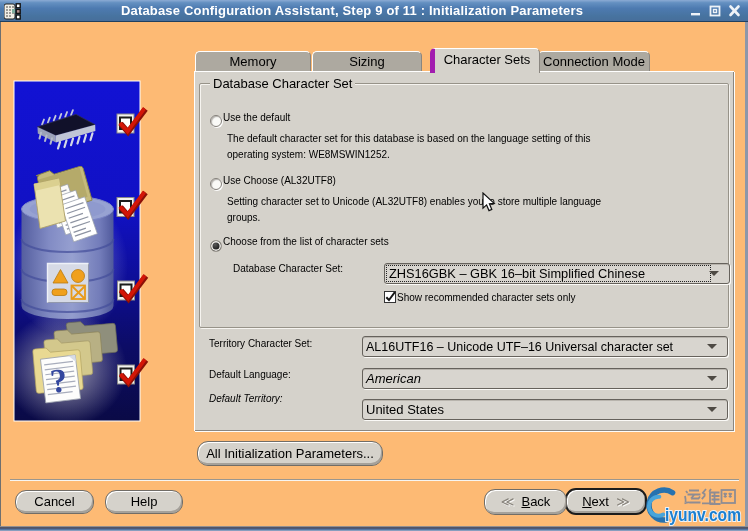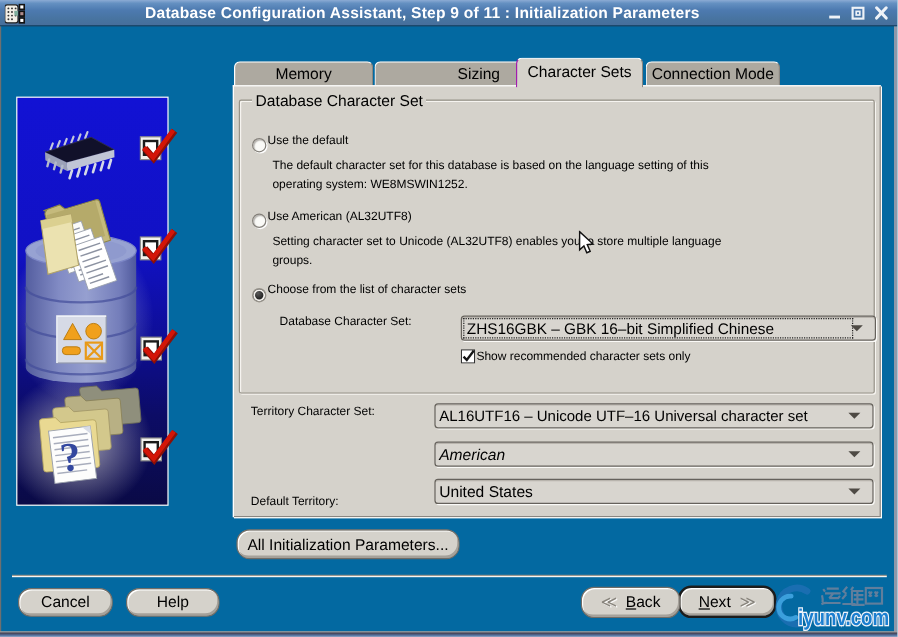--- a/index.html
+++ b/index.html
@@ -3,7 +3,7 @@
 <style>
   html,body{margin:0;padding:0;}
   #win{position:relative;width:748px;height:531px;overflow:hidden;filter:brightness(1);
-       background:#0369a1;font-family:"Liberation Sans",sans-serif;color:#000;}
+       background:#fdba74;font-family:"Liberation Sans",sans-serif;color:#000;}
   .abs{position:absolute;}
   
   #title{left:0;top:0;width:748px;height:21px;

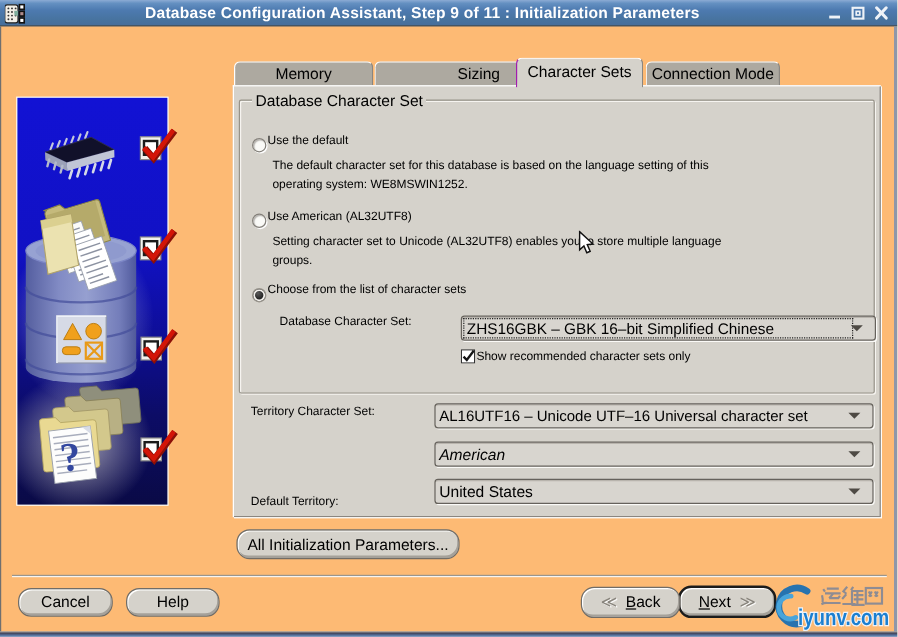--- a/index.html
+++ b/index.html
@@ -263,7 +263,7 @@
   </svg>
 
   <div class="abs tab" style="left:195px;width:114px;">Memory</div>
-  <div class="abs tab" style="left:312px;width:108px;padding-left:32px;">Sizing</div>
+  <div class="abs tab" style="left:312px;width:108px;">Sizing</div>
   <div class="abs tab" style="left:538px;width:110px;">Connection Mode</div>
   <div class="abs" id="tabsel">Character Sets</div>
 

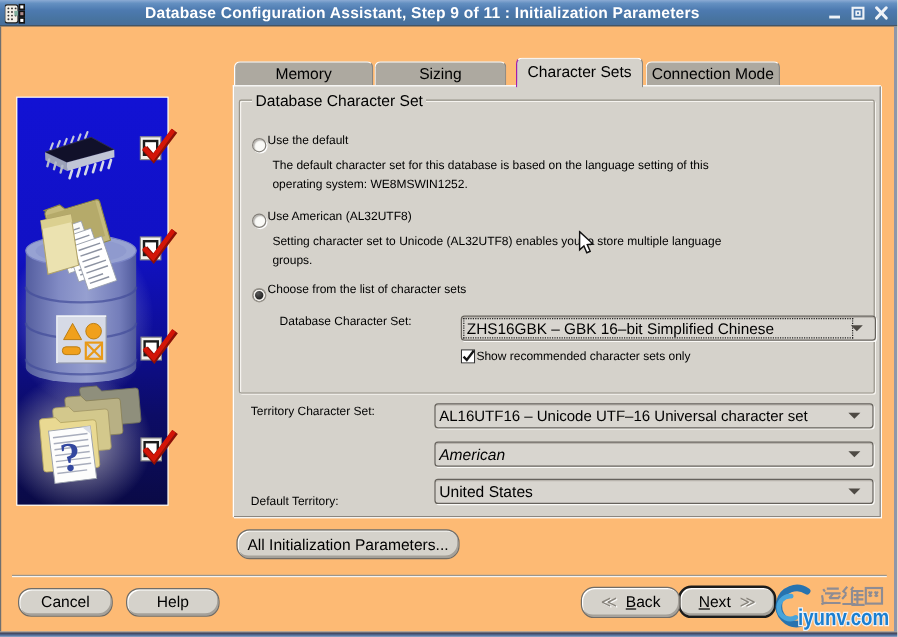--- a/index.html
+++ b/index.html
@@ -21,7 +21,7 @@
     border-top:1px solid #fff;border-left:1px solid #fff;border-right:1px solid #8a8680;
     border-radius:5px 5px 0 0;background:#adA9a0;line-height:20px;}
   #tabsel{left:430px;top:48px;width:104px;height:24px;background:#d5d2cb;
-    border-top:1px solid #fff;border-left:1px solid #a21caf;border-right:1px solid #8a8680;
+    border-top:1px solid #fff;border-left:5px solid #a21caf;border-right:1px solid #8a8680;
     border-radius:5px 5px 0 0;font-size:13px;text-align:center;line-height:22px;z-index:3;}
   
   #panel{left:194px;top:71px;width:539px;height:359px;background:#d5d2cb;

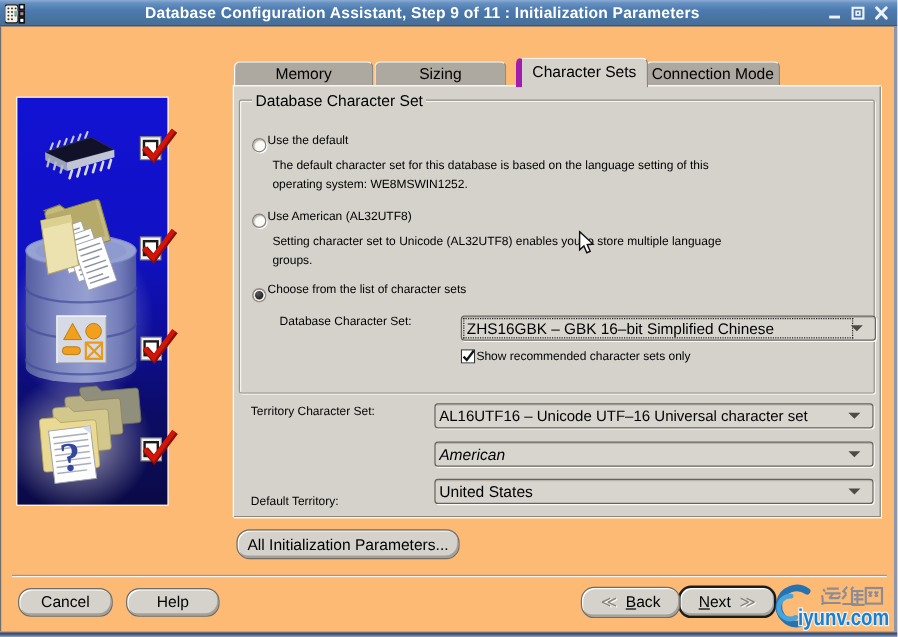--- a/index.html
+++ b/index.html
@@ -277,7 +277,7 @@
       <div class="abs lbl" style="left:27px;top:65px;">operating system: WE8MSWIN1252.</div>
 
       <div class="abs radio" style="left:10px;top:94px;"></div>
-      <div class="abs lbl" style="left:23px;top:91px;">Use American (AL32UTF8)</div>
+      <div class="abs lbl" style="left:23px;top:91px;">Use Choose (AL32UTF8)</div>
       <div class="abs lbl" style="left:27px;top:112px;">Setting character set to Unicode (AL32UTF8) enables you to store multiple language</div>
       <div class="abs lbl" style="left:27px;top:128px;">groups.</div>
 

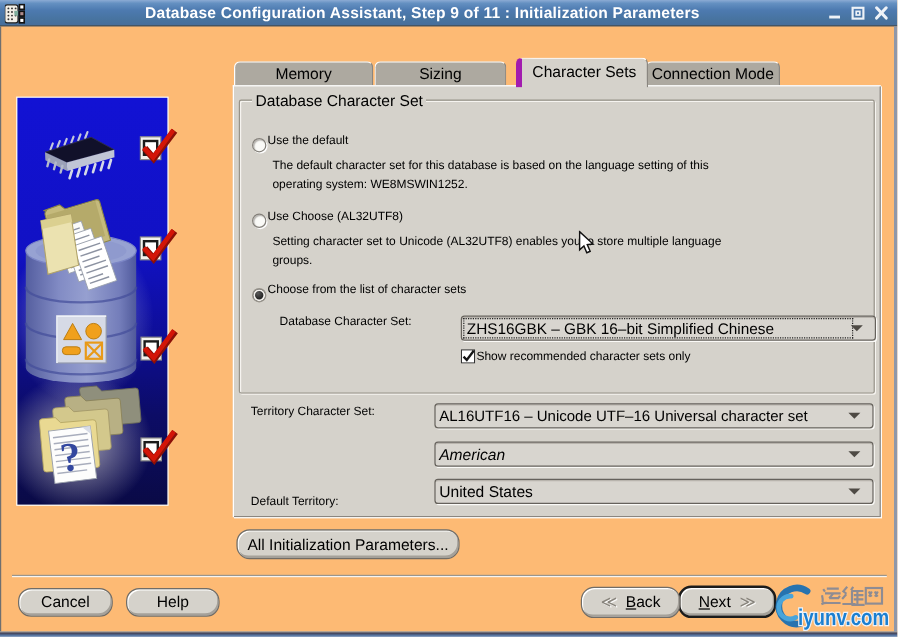--- a/index.html
+++ b/index.html
@@ -302,6 +302,7 @@
       <div class="ctext" style="font-size:12.5px;top:3px;">AL16UTF16 – Unicode UTF–16 Universal character set</div>
       <div class="arr"></div>
     </div>
+    <div class="abs lbl" style="left:14px;top:297px;">Default Language:</div>
     <div class="abs combo" style="left:167px;top:296px;width:364px;height:19px;font-style:italic;">
       <div class="ctext">American</div>
       <div class="arr"></div>

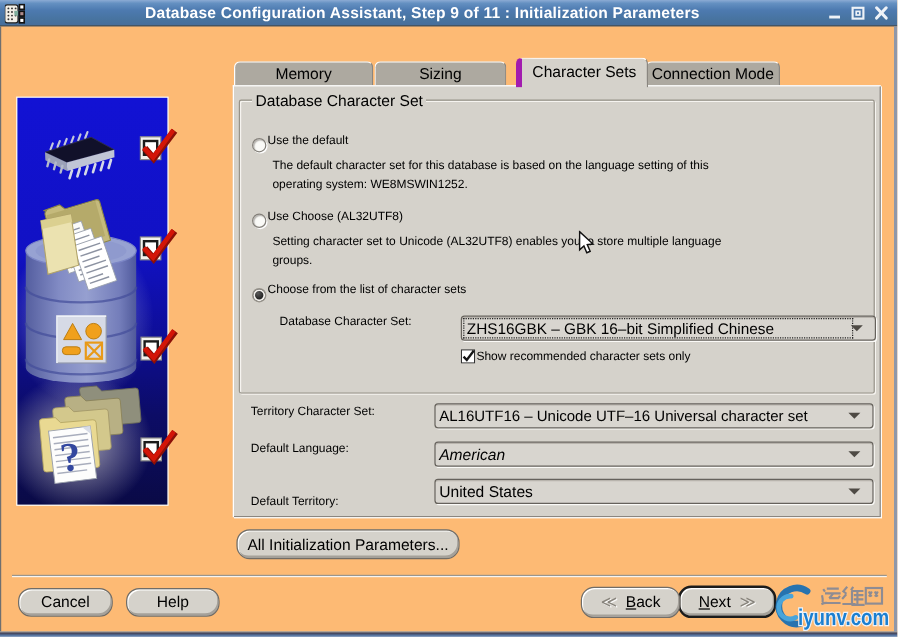--- a/index.html
+++ b/index.html
@@ -307,7 +307,7 @@
       <div class="ctext">American</div>
       <div class="arr"></div>
     </div>
-    <div class="abs lbl" style="left:14px;top:341px;">Default Territory:</div>
+    <div class="abs lbl" style="left:14px;top:321px;font-style:italic;">Default Territory:</div>
     <div class="abs combo" style="left:167px;top:327px;width:364px;height:19px;">
       <div class="ctext">United States</div>
       <div class="arr"></div>

